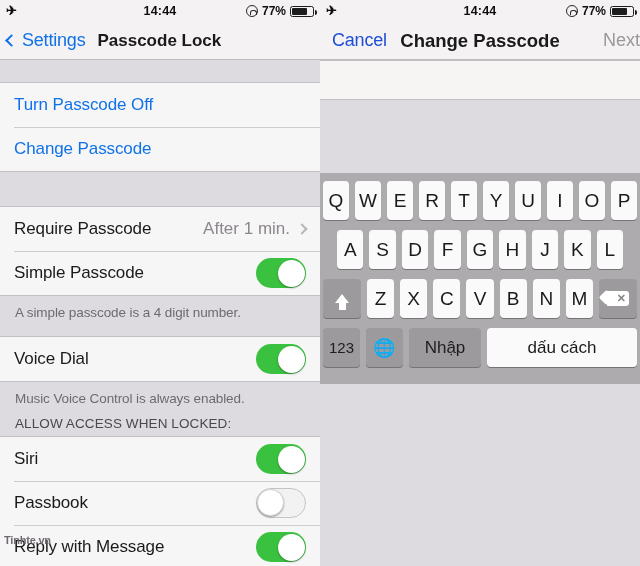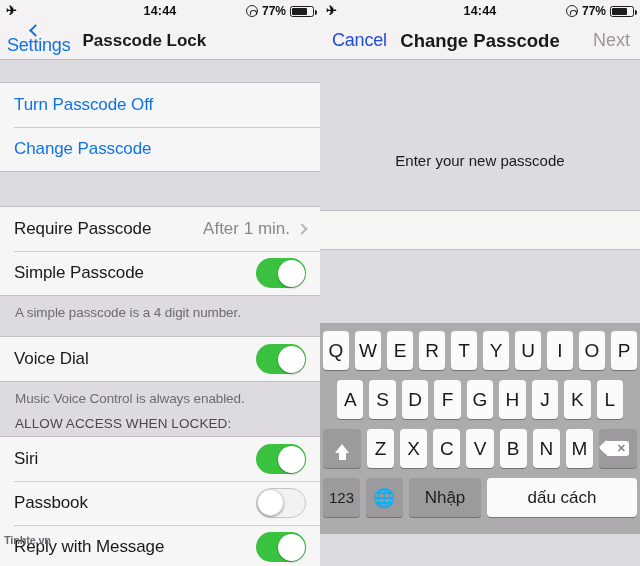--- a/index.html
+++ b/index.html
@@ -56,7 +56,7 @@
     display: flex; align-items: center; position: relative;
     border-bottom: 1px solid #bfbcc0;
   }
-  .nav-back { display: flex; align-items: center; padding-left: 7px; color: #1072e8; flex-direction: column; }
+  .nav-back { display: flex; align-items: center; padding-left: 7px; color: #1072e8; }
   .chev-back {
     width: 9px; height: 9px; border-left: 2.6px solid #1072e8;
     border-bottom: 2.6px solid #1072e8; transform: rotate(45deg);

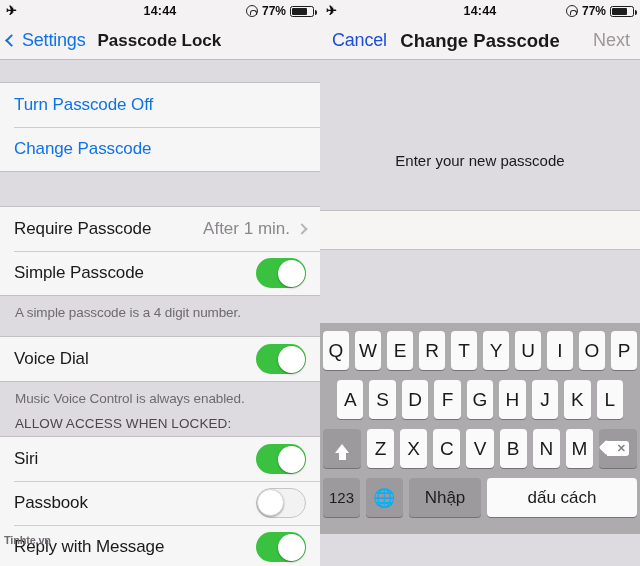--- a/index.html
+++ b/index.html
@@ -69,7 +69,7 @@
     position: absolute; left: 0; right: 0; text-align: center;
     font-size: 18.5px; font-weight: bold; color: #1a1a1a; pointer-events: none;
   }
-  .nav-next { margin-left: auto; font-size: 18px; color: #9b979b; padding-right: 10px; }
+  .nav-next { margin-left: auto; font-size: 18px; color: #9b979b; }
 
   
   .gap { background: #dedbe0; }

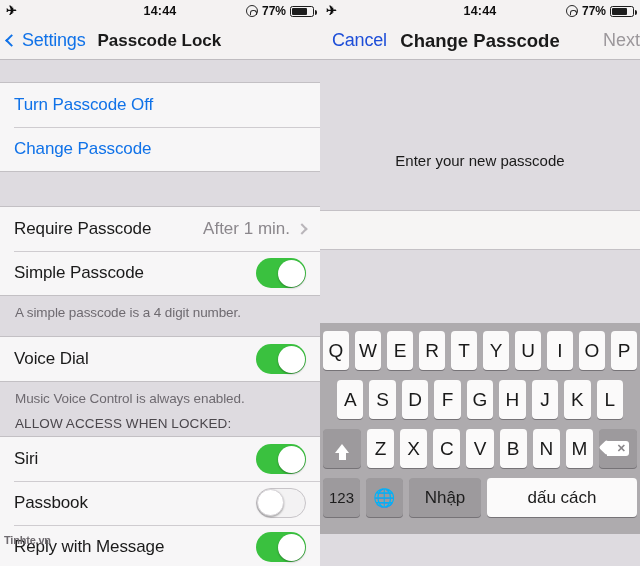--- a/index.html
+++ b/index.html
@@ -307,9 +307,6 @@
       <span class="nav-next">Next</span>
     </div>
 
-    <div class="pass-area">
-      <div class="pass-prompt">Enter your new passcode</div>
-    </div>
 
     <div class="pass-field"></div>
     <div class="pass-fill"></div>

